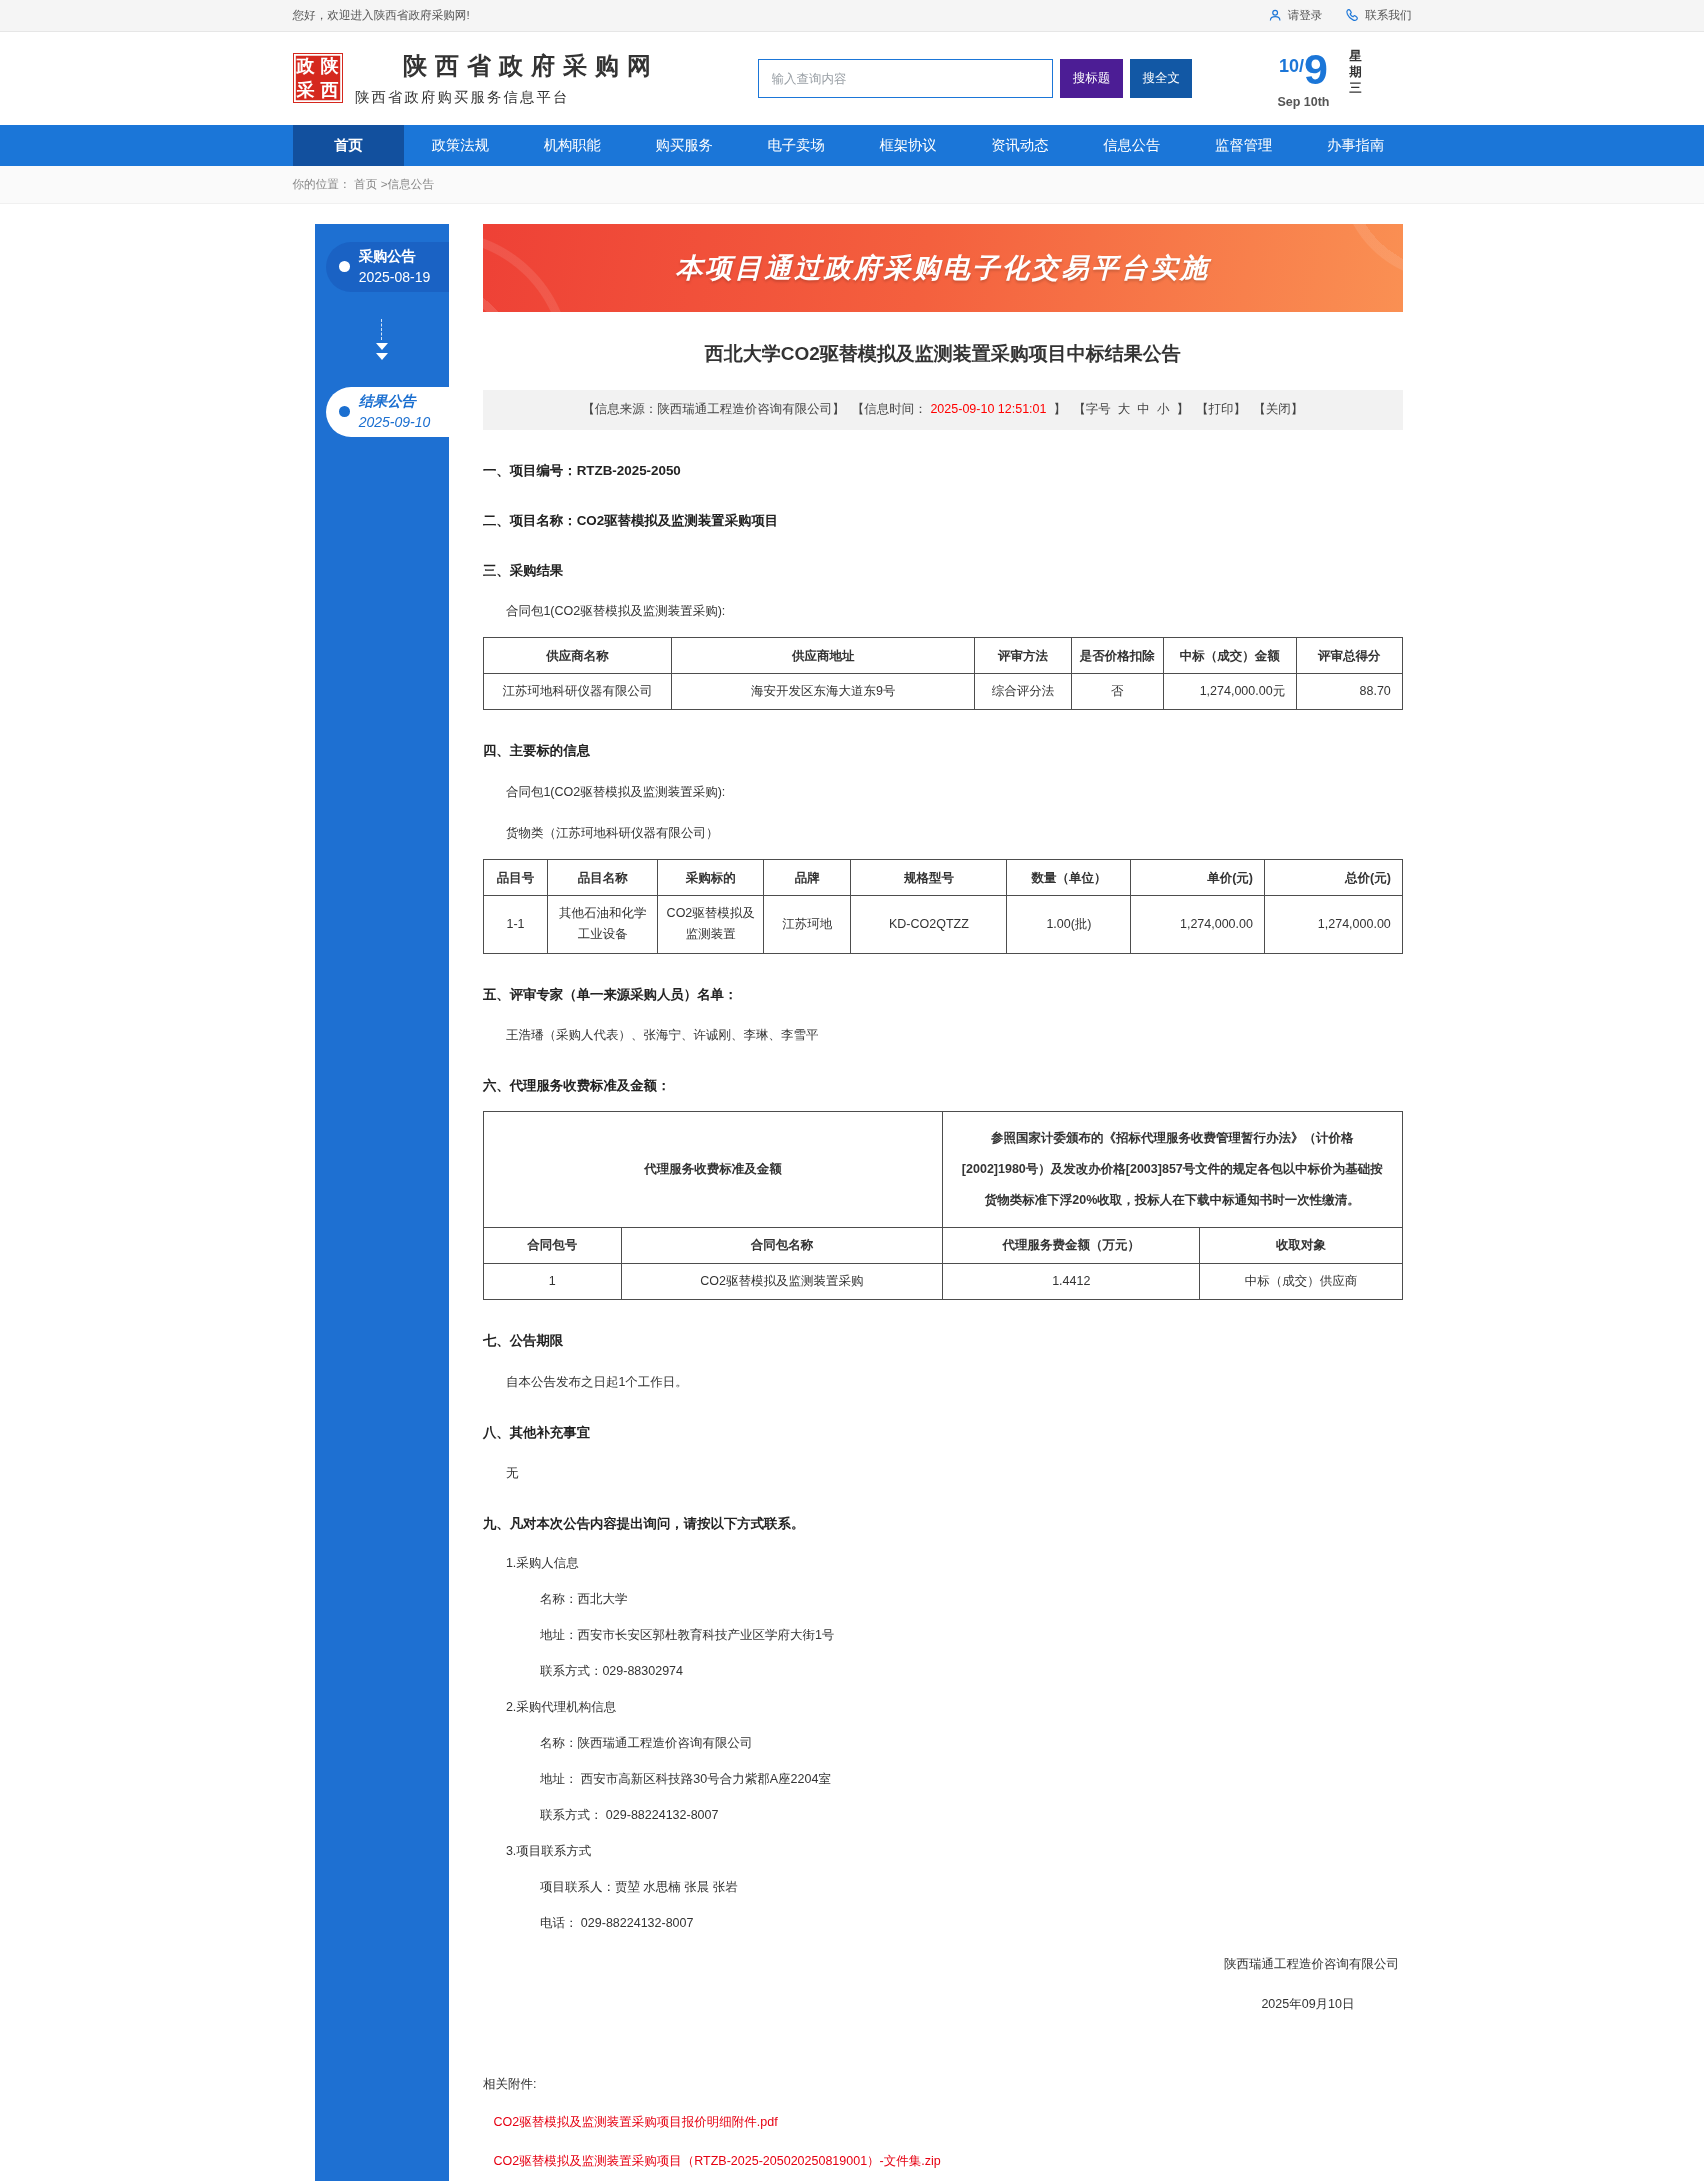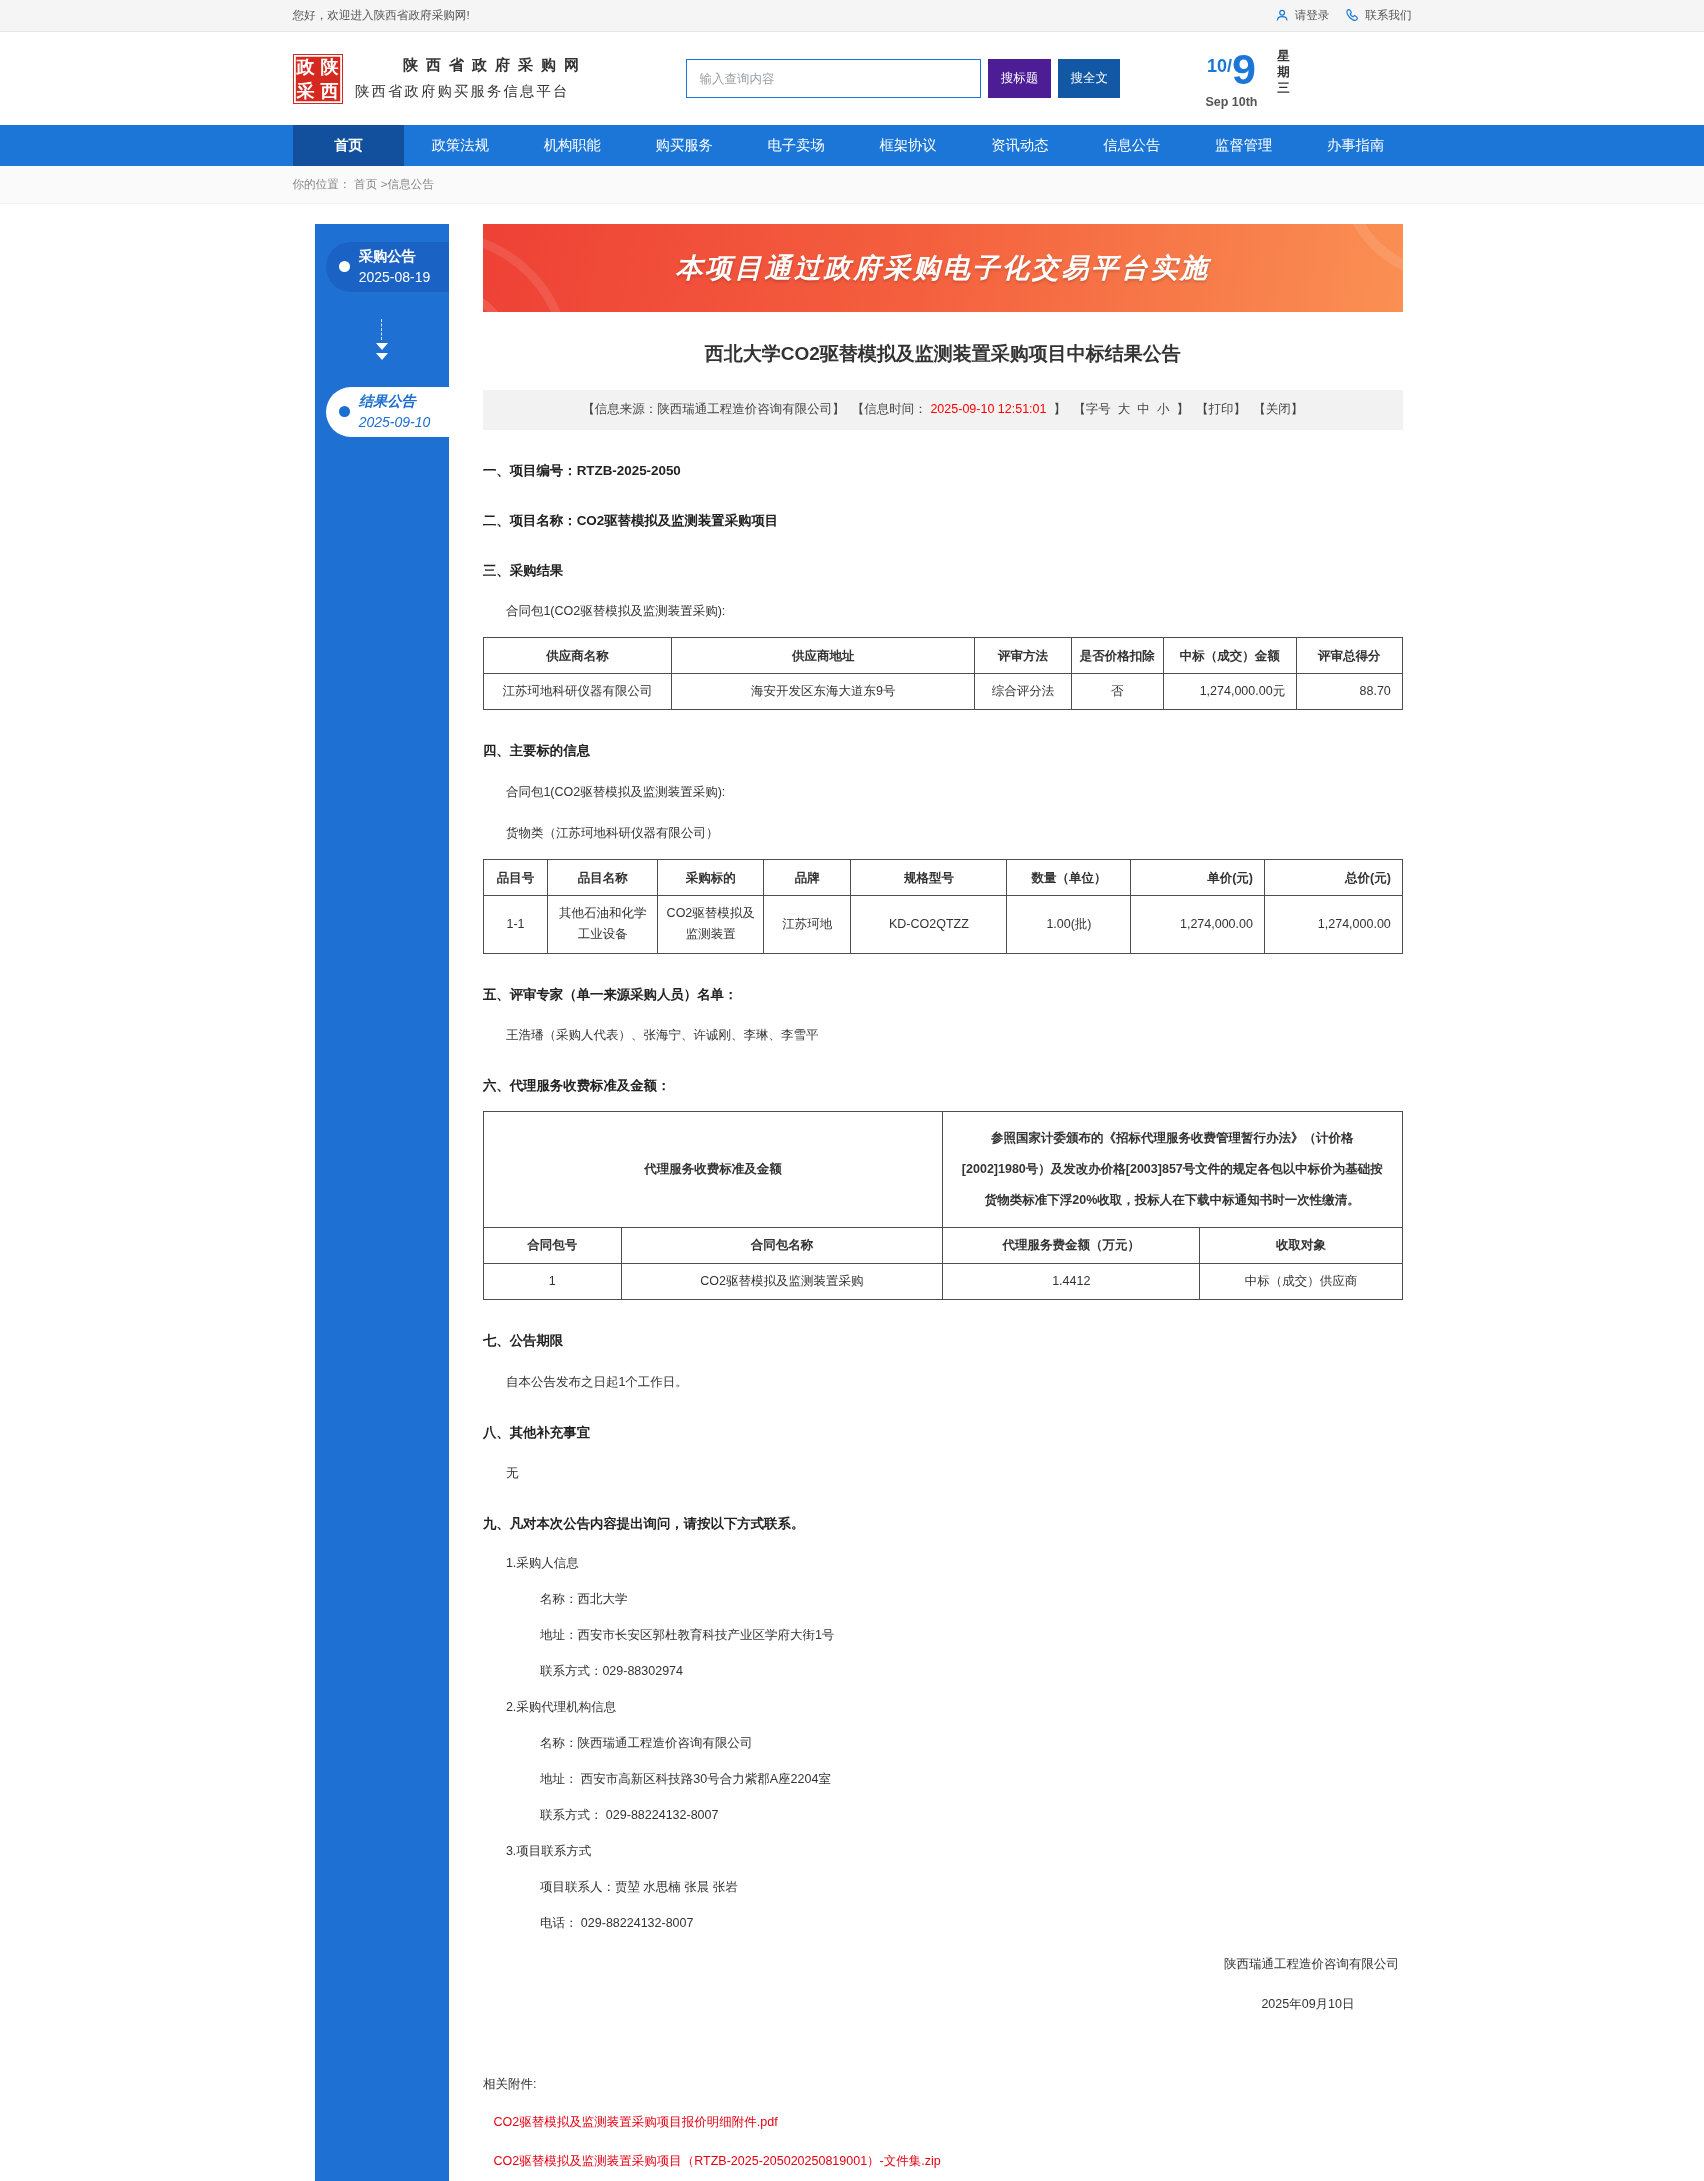--- a/index.html
+++ b/index.html
@@ -13,7 +13,7 @@
   .topbar { height: 32px; background: #f5f5f5; border-bottom: 0.9px solid #e6e6e6; }
   .topbar .container { display: flex; align-items: center; justify-content: space-between; height: 100%; }
   .topbar-left { font-size: 11.6px; color: #555; }
-  .topbar-right { display: flex; align-items: center; gap: 16px; }
+  .topbar-right { display: flex; align-items: center; gap: 23px; }
   .topbar-link { display: flex; align-items: center; gap: 5.4px; font-size: 11.6px; color: #555; cursor: pointer; text-decoration: none; }
   .topbar-link svg { display: block; }
 

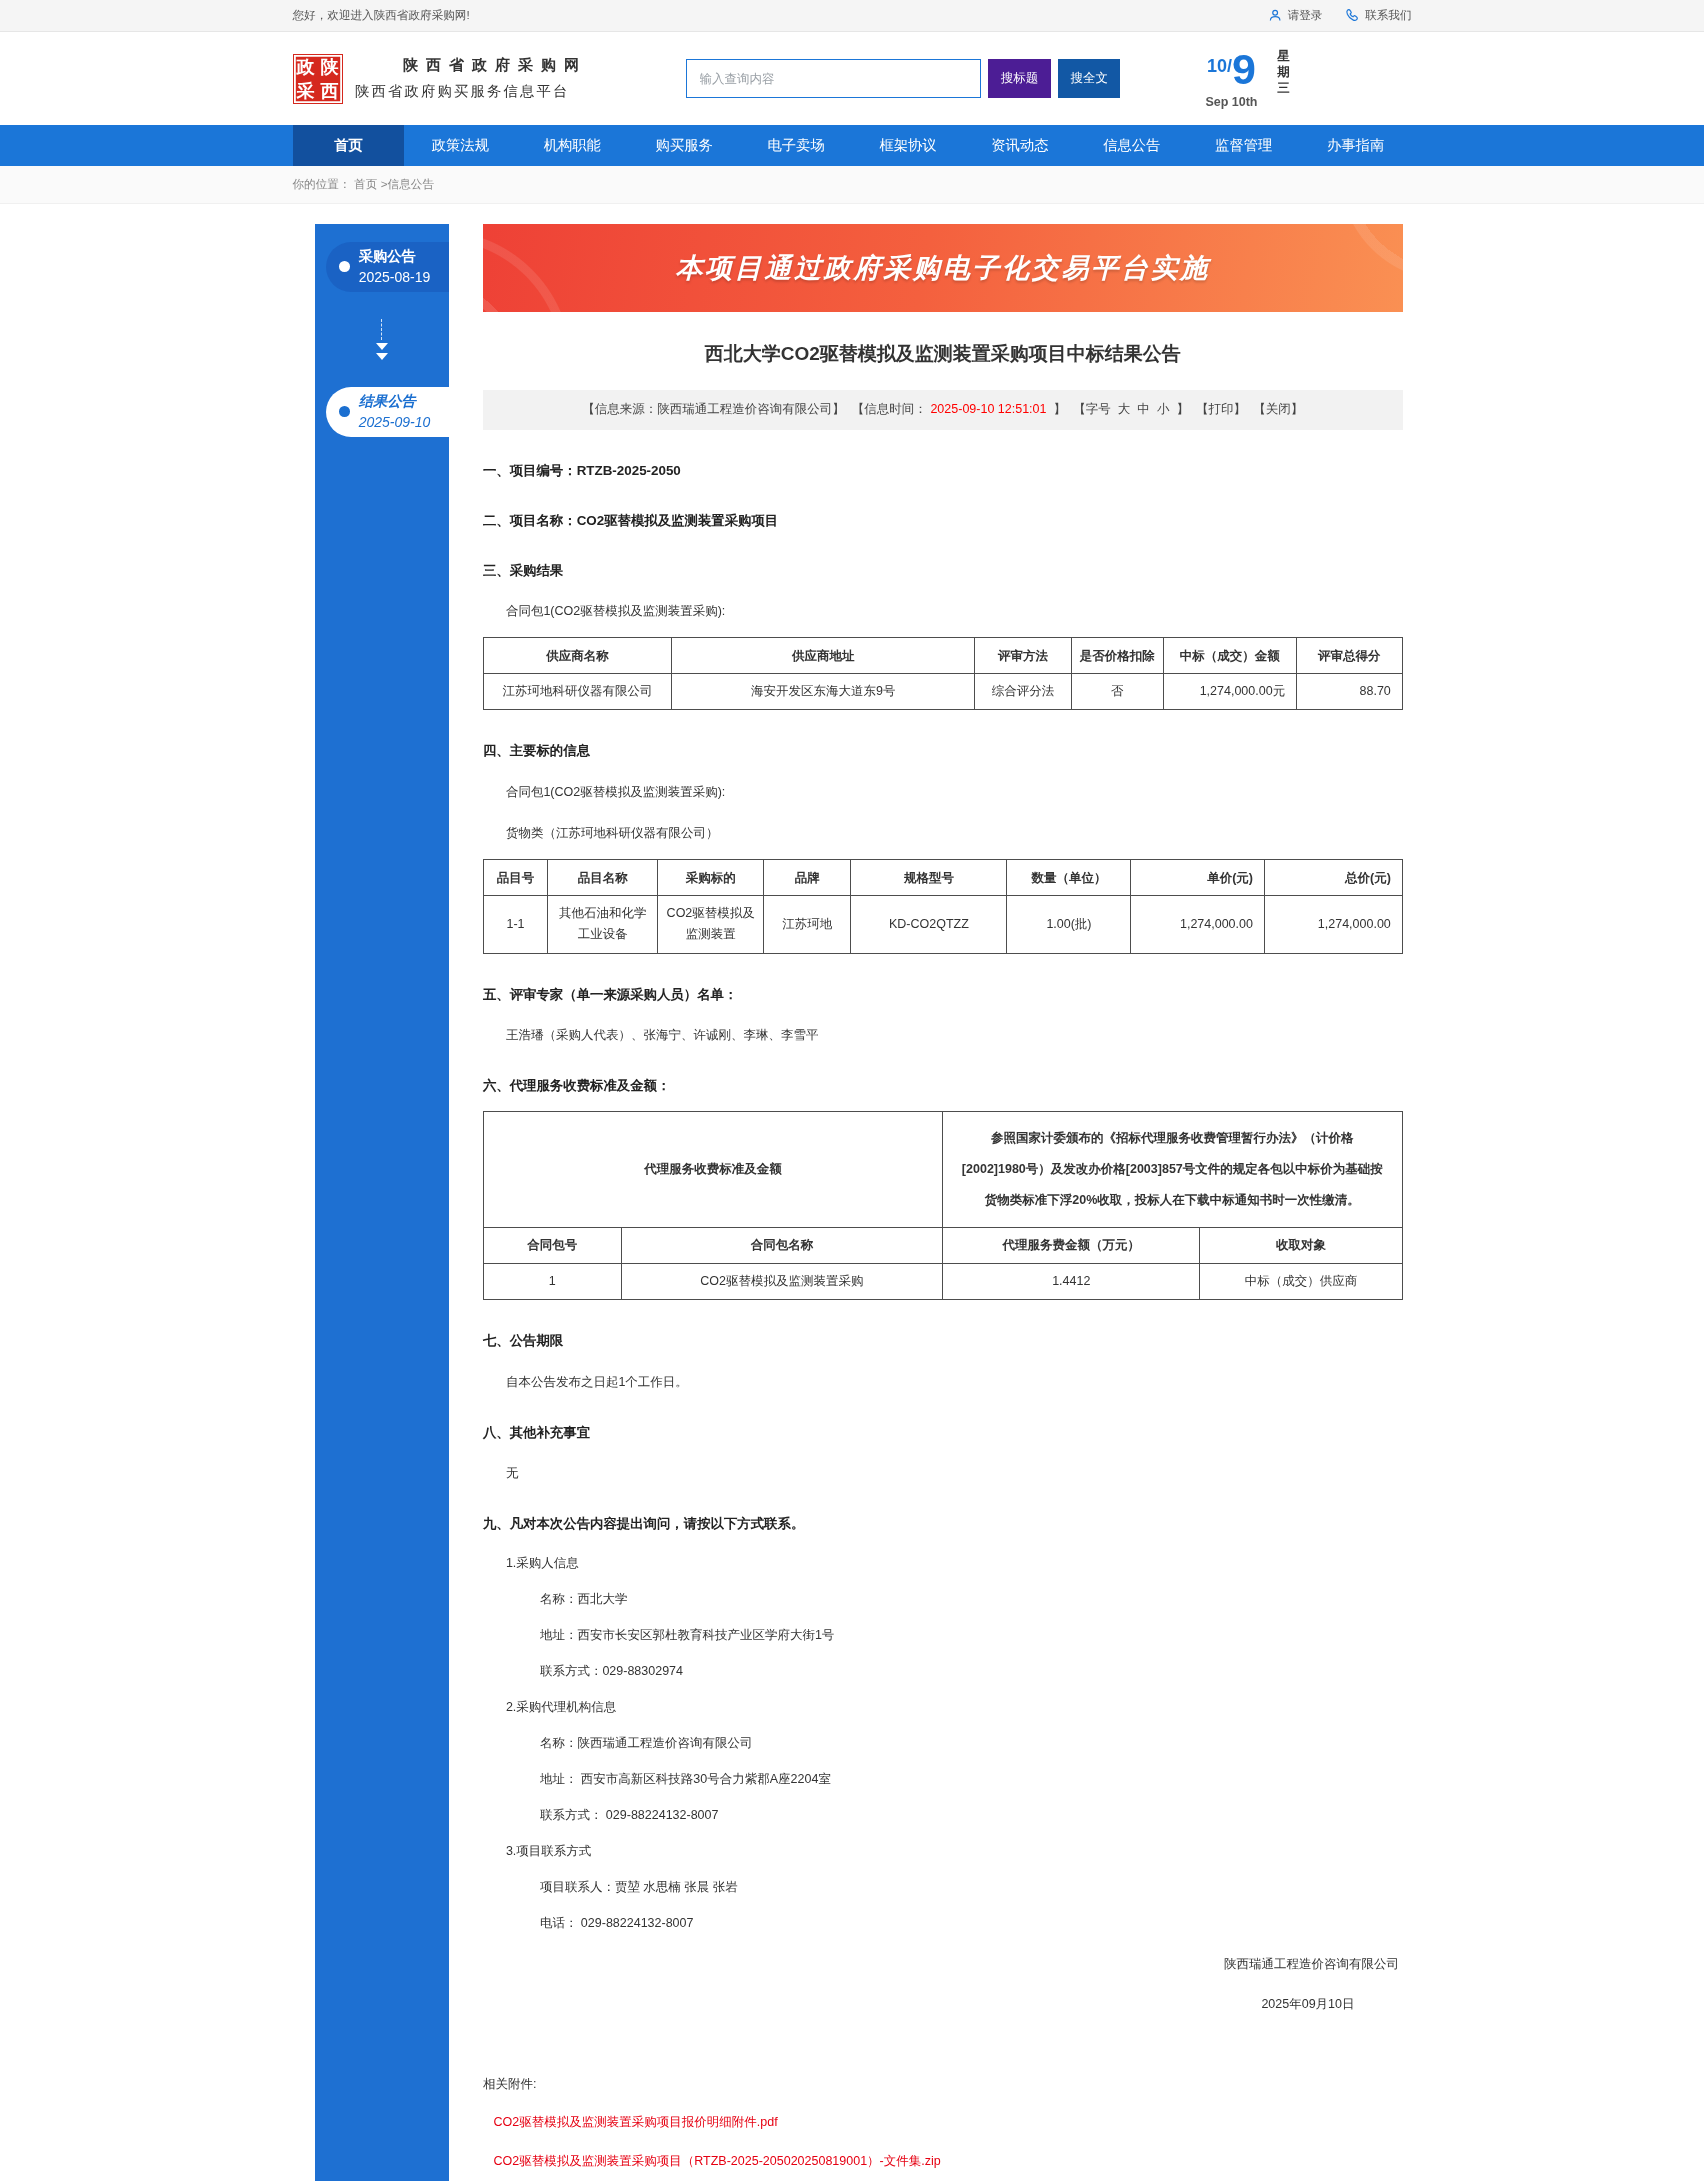--- a/index.html
+++ b/index.html
@@ -24,7 +24,7 @@
   .seal { width: 50px; height: 50px; background: #d5281e; border: 1.8px solid #d5281e; box-shadow: inset 0 0 0 1.8px #fff;
           display: grid; grid-template-columns: 1fr 1fr; grid-template-rows: 1fr 1fr; }
   .seal span { color: #fff; font-weight: bold; font-size: 18px; display: flex; align-items: center; justify-content: center; }
-  .site-title { font-size: 15px; font-weight: bold; color: #333; letter-spacing: 8px; padding-left: 48px; }
+  .site-title { font-size: 24px; font-weight: bold; color: #333; letter-spacing: 8px; padding-left: 48px; }
   .site-subtitle { font-size: 14.3px; color: #333; letter-spacing: 2.2px; margin-top: 6.3px; }
   .search-wrap { display: flex; align-items: stretch; margin-left: 99px; }
   .search-input { width: 295px; height: 39px; border: 1.8px solid #1b76d8; padding: 0 12.5px; font-size: 12.5px; color: #333; outline: none; }

